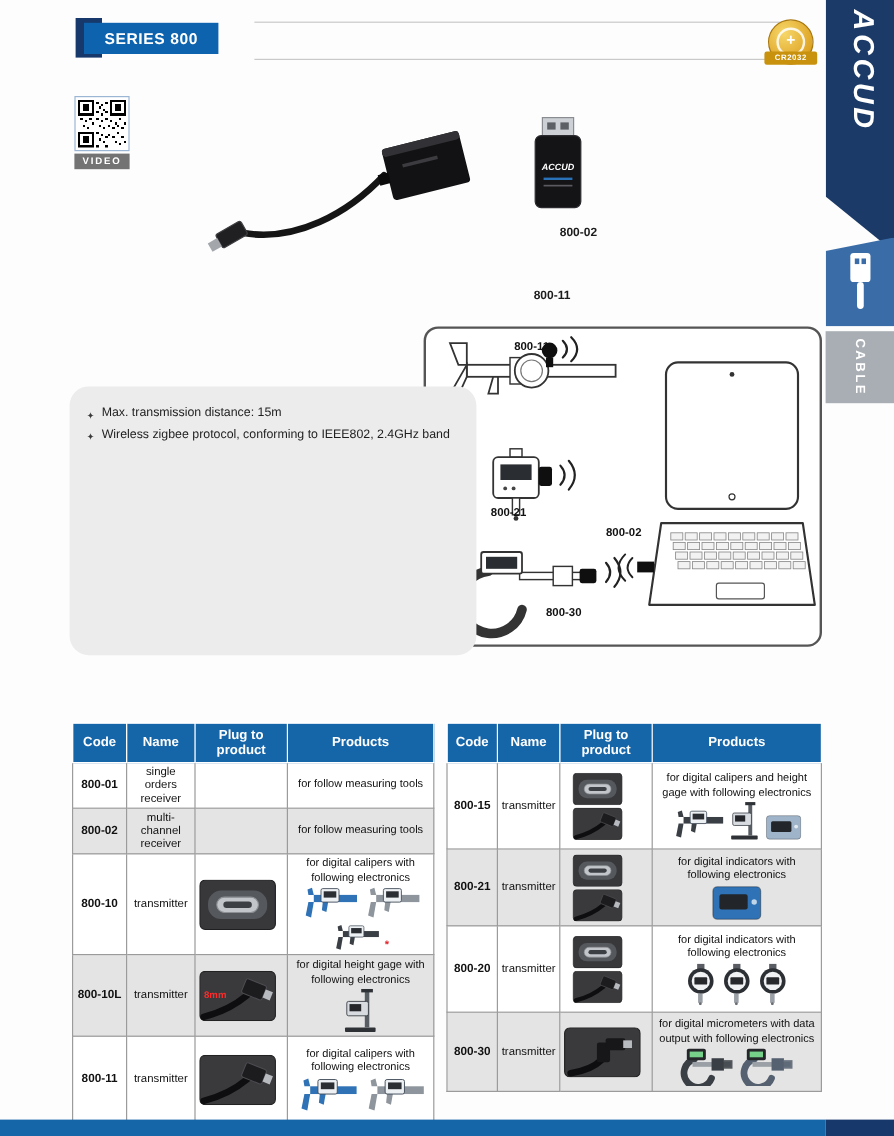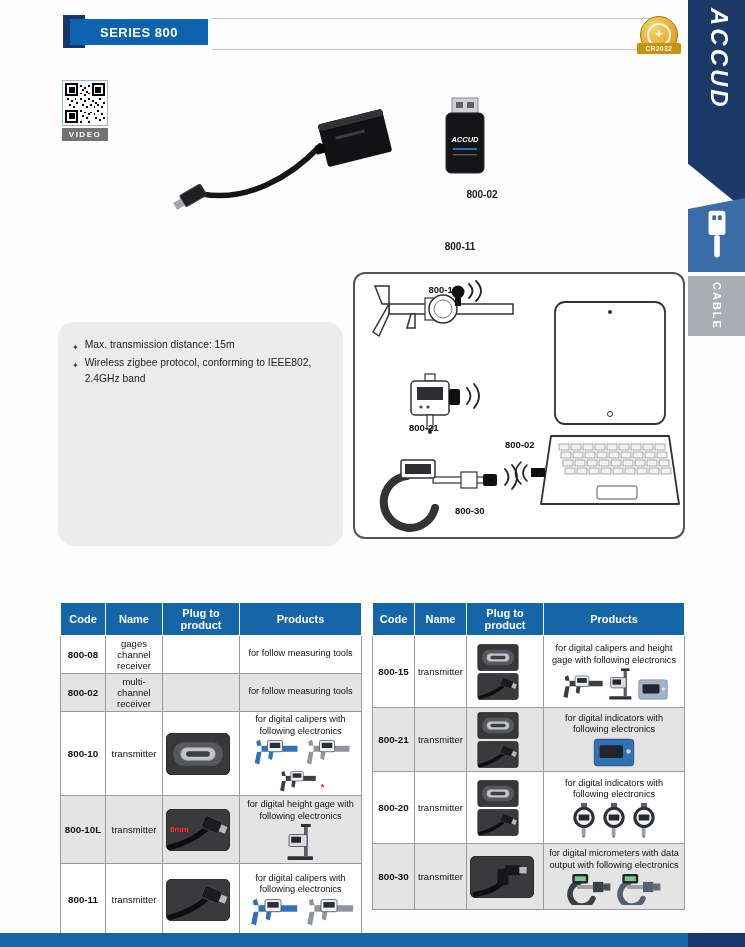--- a/index.html
+++ b/index.html
@@ -8,7 +8,7 @@
 
   
   .series-accent{position:absolute;left:63px;top:15px;width:22px;height:33px;background:#17386b;}
-  .series-box{position:absolute;left:70px;top:19px;width:138px;height:26px;background:#0d63ad;color:#fff;
+  .series-box{position:absolute;left:70px;top:19px;width:112px;height:26px;background:#0d63ad;color:#fff;
               font-weight:bold;font-size:13px;display:flex;align-items:center;justify-content:center;letter-spacing:.5px;}
   .page-title{position:absolute;left:228px;top:25px;font-size:15px;font-weight:bold;color:#14376e;letter-spacing:.8px;white-space:nowrap;}
   .rule-top{position:absolute;left:212px;top:18px;width:441px;height:1px;background:#c9c9c9;}

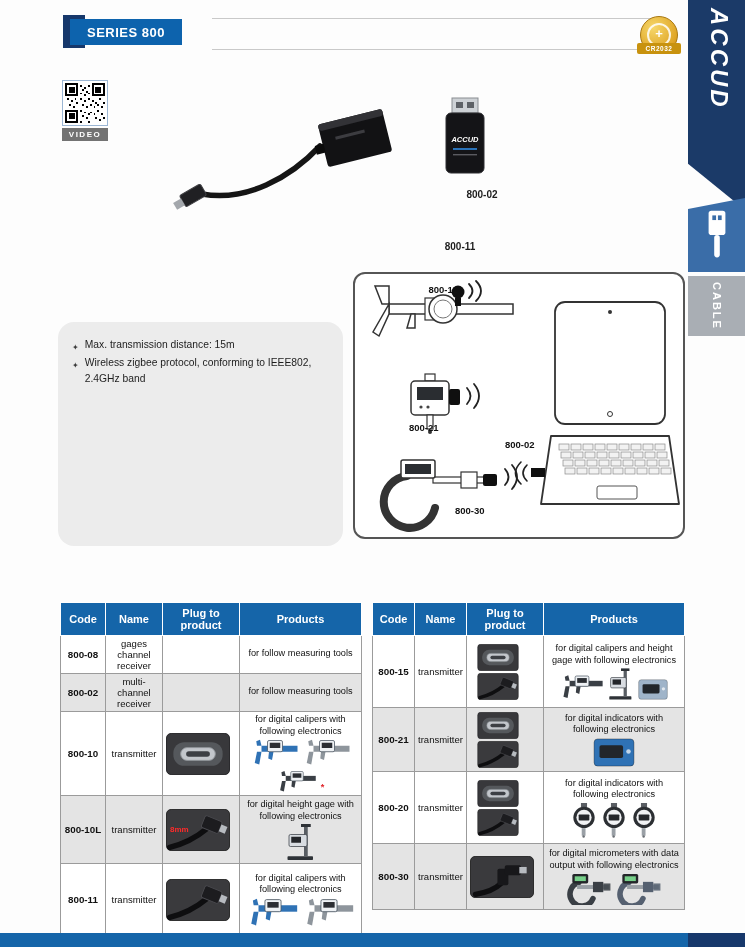--- a/index.html
+++ b/index.html
@@ -56,7 +56,7 @@
   .dlabel-micrometer{left:100px;top:231px;}
 
   
-  .features{position:absolute;left:58px;top:322px;width:285px;height:224px;background:#ececec;border-radius:16px;
+  .features{position:absolute;left:58px;top:322px;width:339px;height:224px;background:#ececec;border-radius:16px;
             padding:15px 12px 10px 14px;box-sizing:border-box;}
   .feature{display:flex;gap:6px;font-size:10.3px;color:#1d1d1d;line-height:1.5;margin-bottom:3px;}
   .bullet::before{content:"\2726";font-size:8px;color:#3a3a3a;position:relative;top:2px;}

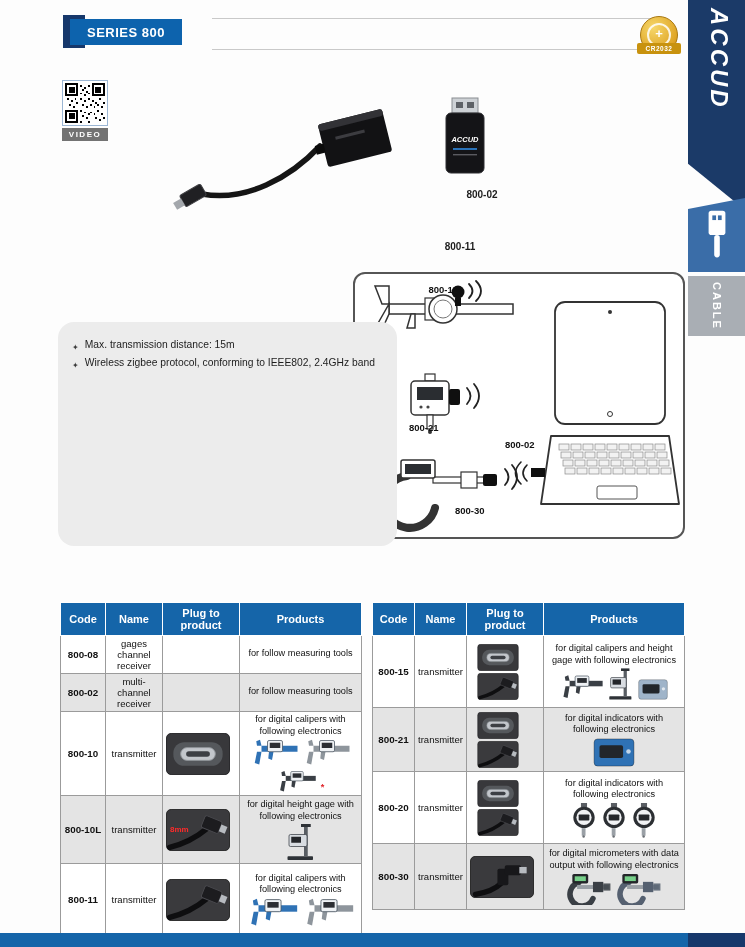--- a/index.html
+++ b/index.html
@@ -387,7 +387,7 @@
     <tbody>
       <tr class="h38">
         <td class="code">800-08</td>
-        <td class="name">gages channel receiver</td>
+        <td class="name">single orders receiver</td>
         <td class="plug"></td>
         <td class="prod">
           <span class="prod-text">for follow measuring tools</span>

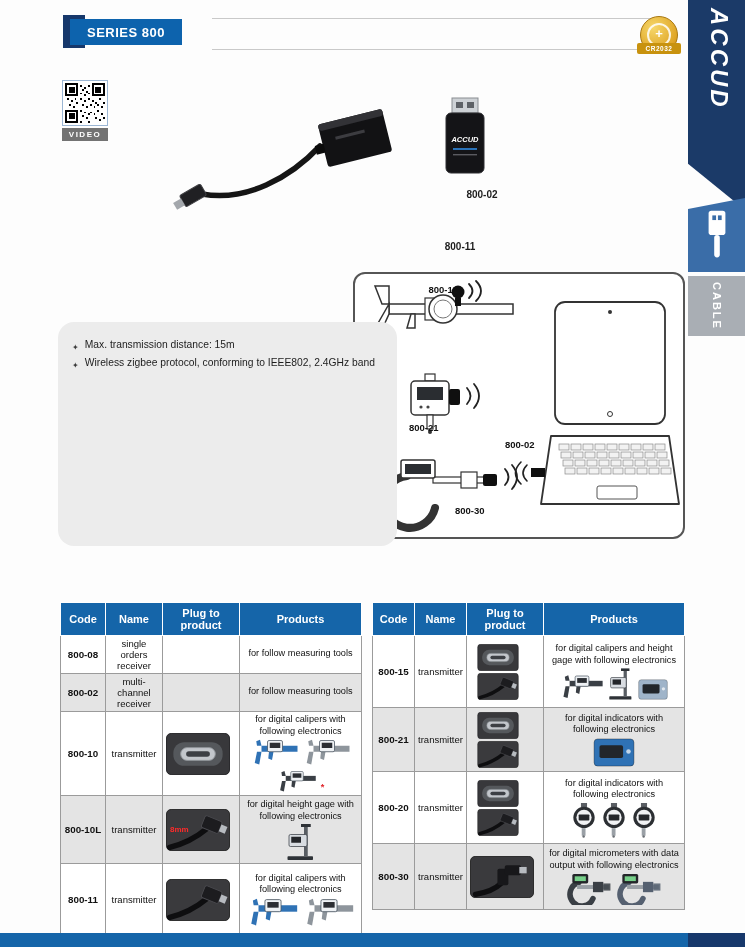--- a/index.html
+++ b/index.html
@@ -386,7 +386,7 @@
     </thead>
     <tbody>
       <tr class="h38">
-        <td class="code">800-08</td>
+        <td class="code">800-01</td>
         <td class="name">single orders receiver</td>
         <td class="plug"></td>
         <td class="prod">

